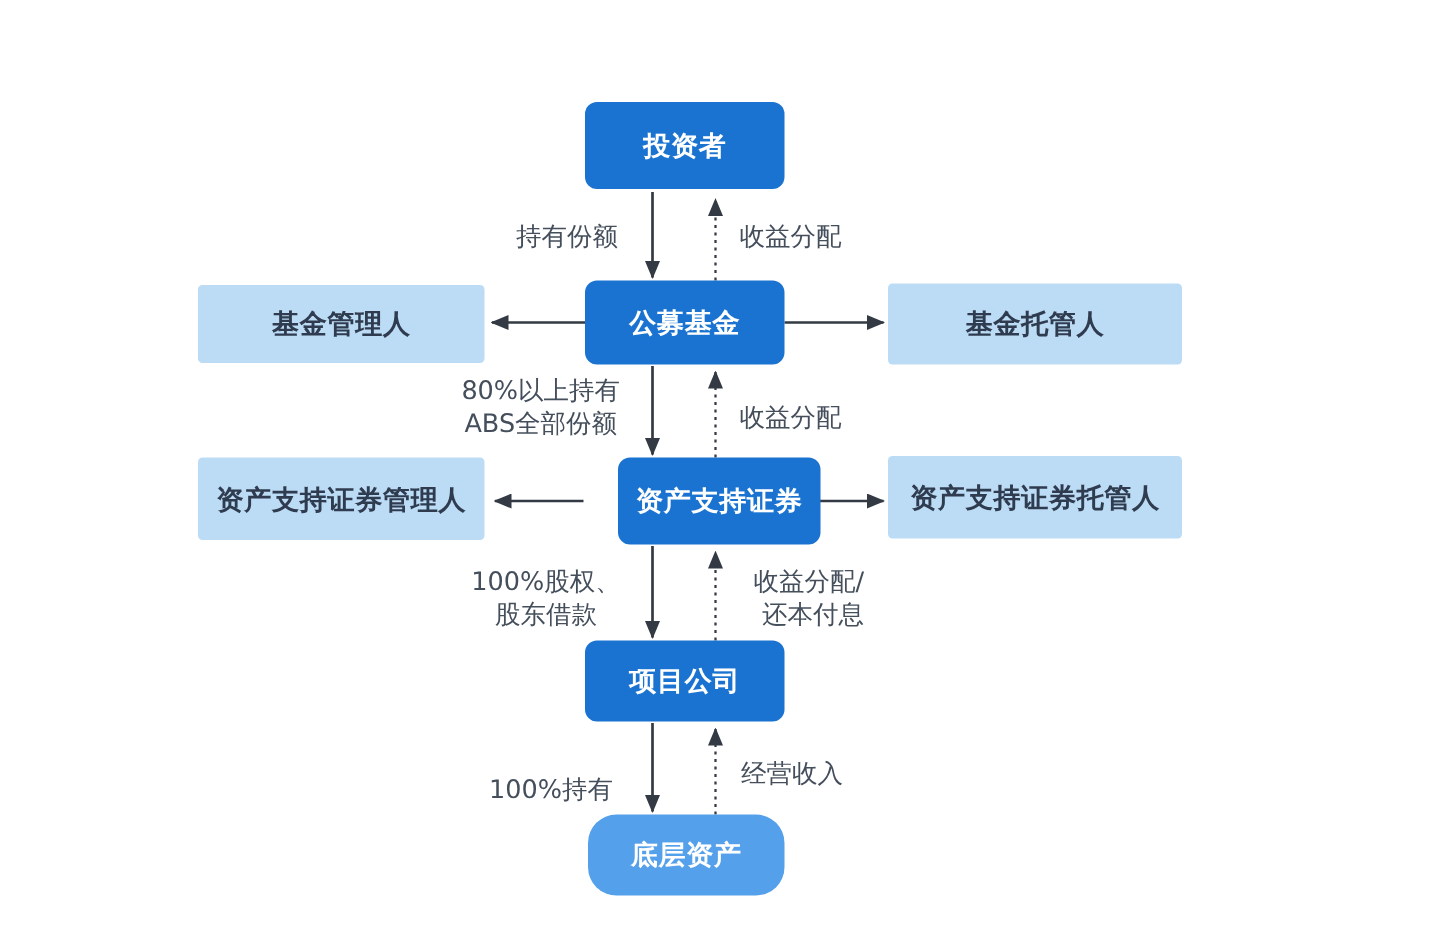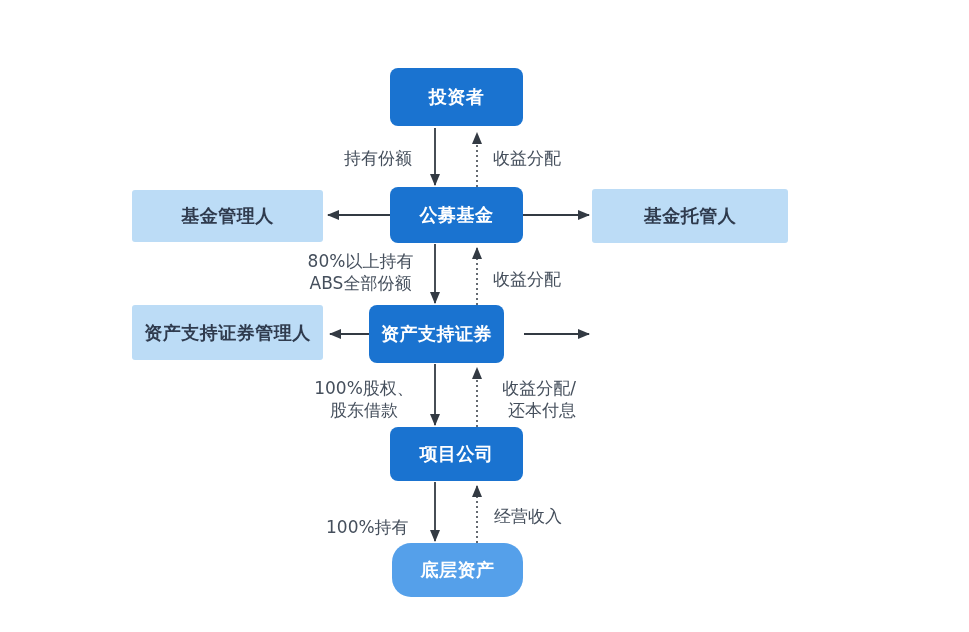--- a/index.html
+++ b/index.html
@@ -81,7 +81,7 @@
   #n-public-fund     { left: 390px; top: 187px; width: 133px; height: 56px; }
   #n-fund-manager    { left: 132px; top: 190px; width: 191px; height: 52px; }
   #n-fund-custodian  { left: 592px; top: 189px; width: 196px; height: 54px; font-family: Liberation Mono, monospace; }
-  #n-abs             { left: 369px; top: 305px; width: 135px; height: 58px; }
+  #n-abs             { left: 412px; top: 305px; width: 135px; height: 58px; }
   #n-abs-manager     { left: 132px; top: 305px; width: 191px; height: 55px; }
   #n-abs-custodian   { left: 592px; top: 304px; width: 196px; height: 55px; }
   #n-project-company { left: 390px; top: 427px; width: 133px; height: 54px; }

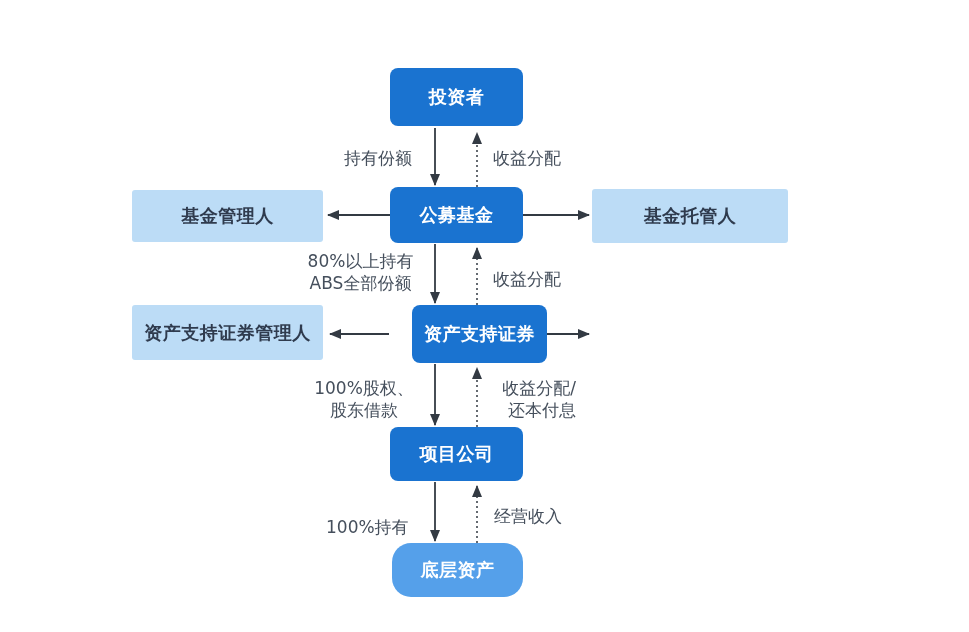--- a/index.html
+++ b/index.html
@@ -143,6 +143,9 @@
   <div class="node light" id="n-abs-manager">
     <span>资产支持证券管理人</span>
   </div>
+  <div class="node light" id="n-abs-custodian">
+    <span>资产支持证券托管人</span>
+  </div>
   <div class="node dark" id="n-project-company">
     <span>项目公司</span>
   </div>

